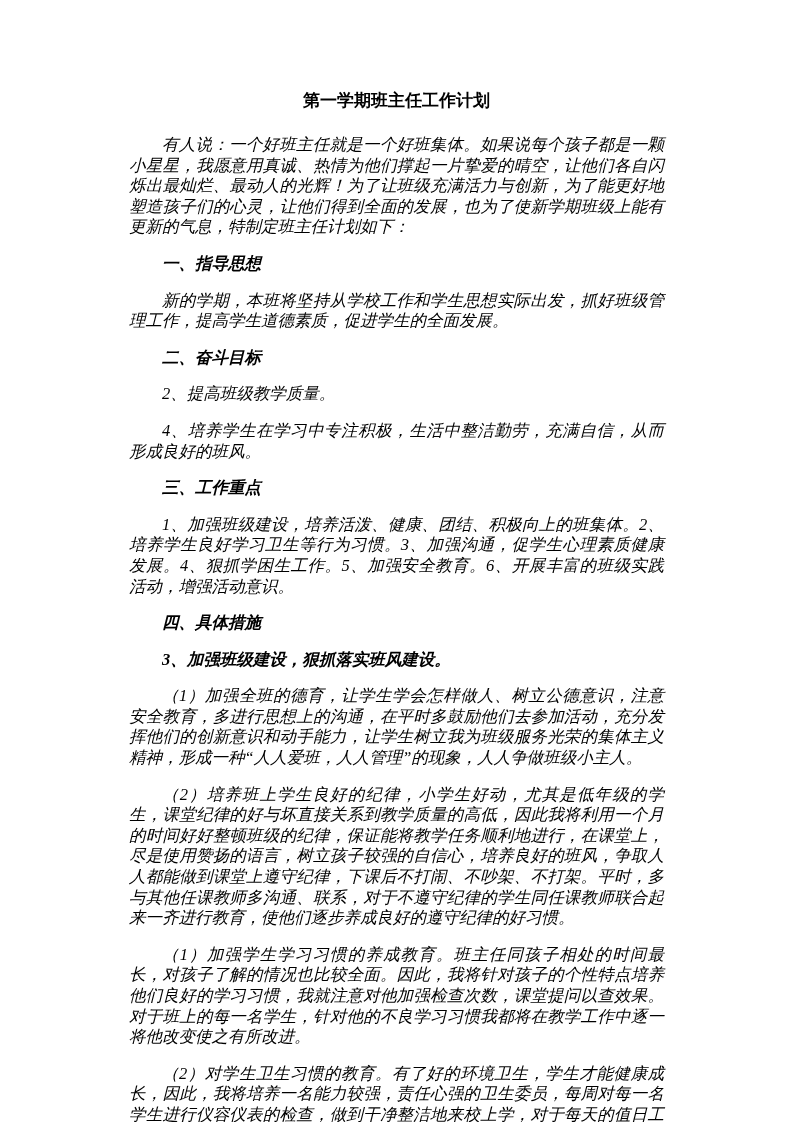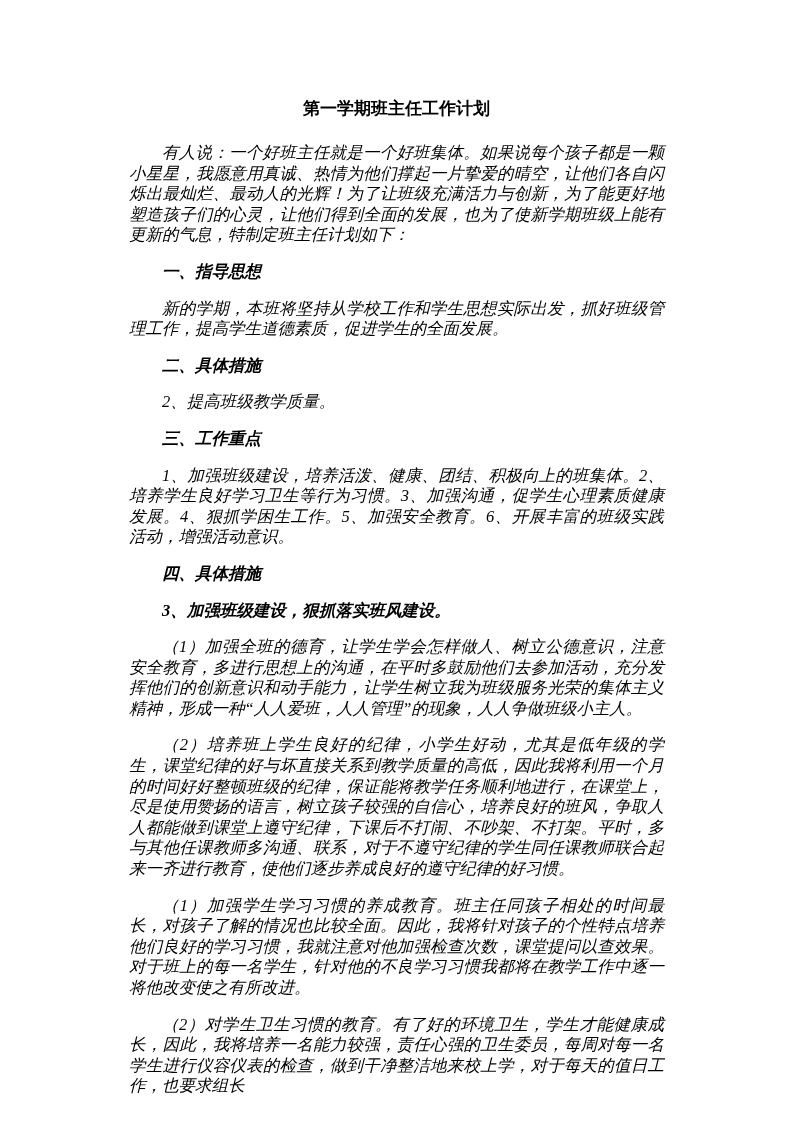--- a/index.html
+++ b/index.html
@@ -22,7 +22,7 @@
     overflow: hidden;
   }
   .doc-title {
-    margin: 12px 0 23px 0;
+    margin: 4px 0 23px 0;
     text-align: center;
     font-size: 17px;
     font-weight: bold;

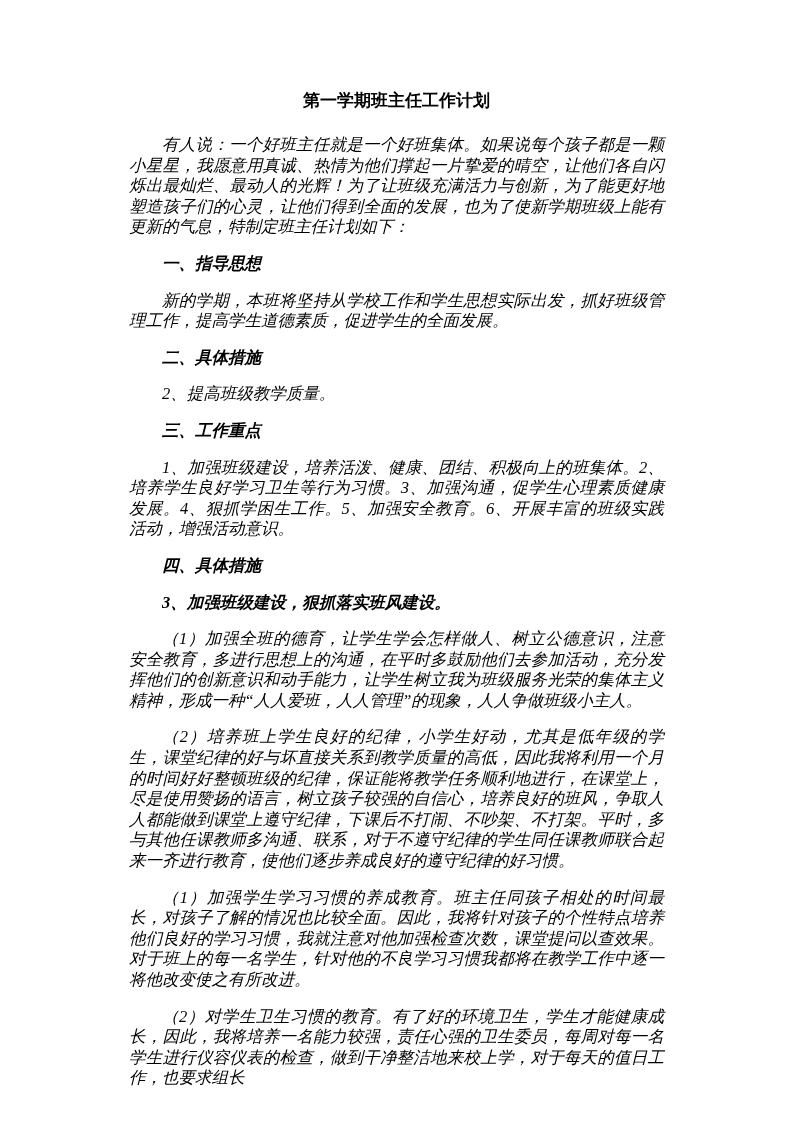--- a/index.html
+++ b/index.html
@@ -49,7 +49,7 @@
       <p class="para">有人说：一个好班主任就是一个好班集体。如果说每个孩子都是一颗小星星，我愿意用真诚、热情为他们撑起一片挚爱的晴空，让他们各自闪烁出最灿烂、最动人的光辉！为了让班级充满活力与创新，为了能更好地塑造孩子们的心灵，让他们得到全面的发展，也为了使新学期班级上能有更新的气息，特制定班主任计划如下：</p>
       <p class="para para-bold">一、指导思想</p>
       <p class="para">新的学期，本班将坚持从学校工作和学生思想实际出发，抓好班级管理工作，提高学生道德素质，促进学生的全面发展。</p>
-      <p class="para para-bold">二、具体措施</p>
+      <p class="para para-bold">二、奋斗目标</p>
       <p class="para">2、提高班级教学质量。</p>
       <p class="para para-bold">三、工作重点</p>
       <p class="para">1、加强班级建设，培养活泼、健康、团结、积极向上的班集体。2、培养学生良好学习卫生等行为习惯。3、加强沟通，促学生心理素质健康发展。4、狠抓学困生工作。5、加强安全教育。6、开展丰富的班级实践活动，增强活动意识。</p>

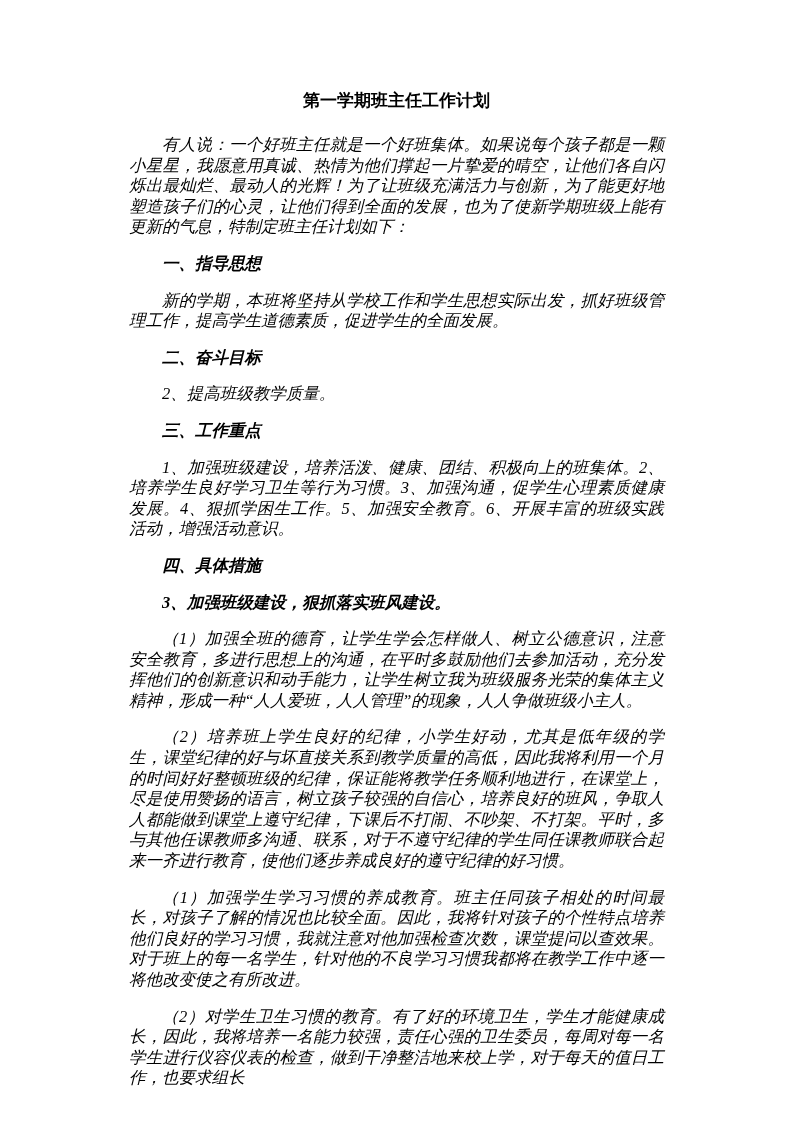--- a/index.html
+++ b/index.html
@@ -51,6 +51,7 @@
       <p class="para">新的学期，本班将坚持从学校工作和学生思想实际出发，抓好班级管理工作，提高学生道德素质，促进学生的全面发展。</p>
       <p class="para para-bold">二、奋斗目标</p>
       <p class="para">2、提高班级教学质量。</p>
+      <p class="para">4、培养学生在学习中专注积极，生活中整洁勤劳，充满自信，从而形成良好的班风。</p>
       <p class="para para-bold">三、工作重点</p>
       <p class="para">1、加强班级建设，培养活泼、健康、团结、积极向上的班集体。2、培养学生良好学习卫生等行为习惯。3、加强沟通，促学生心理素质健康发展。4、狠抓学困生工作。5、加强安全教育。6、开展丰富的班级实践活动，增强活动意识。</p>
       <p class="para para-bold">四、具体措施</p>

